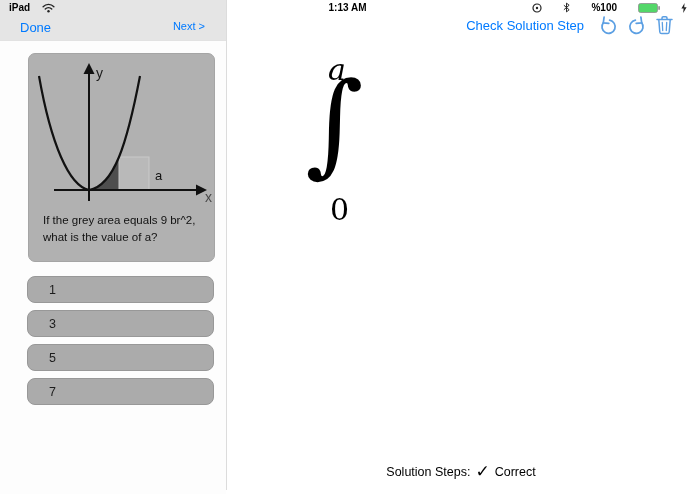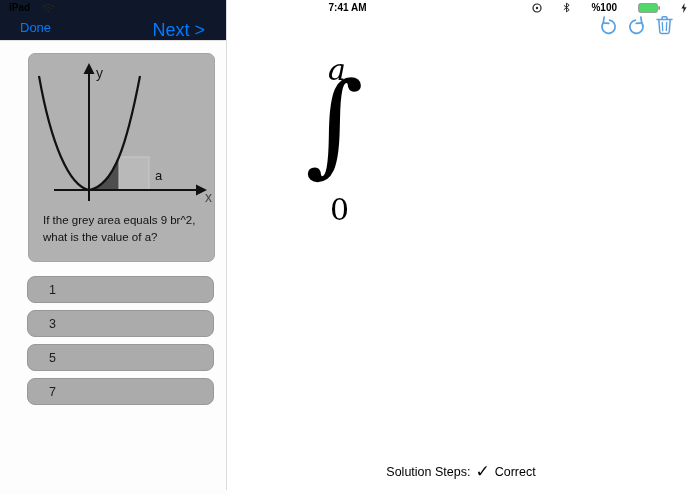--- a/index.html
+++ b/index.html
@@ -89,7 +89,7 @@
       </svg>
     </span>
   </div>
-  <div class="sb-time">7:41 AM</div>
+  <div class="sb-time">1:13 AM</div>
   <div class="sb-right">
     <span>
       <svg width="10" height="10" viewBox="0 0 10 10">

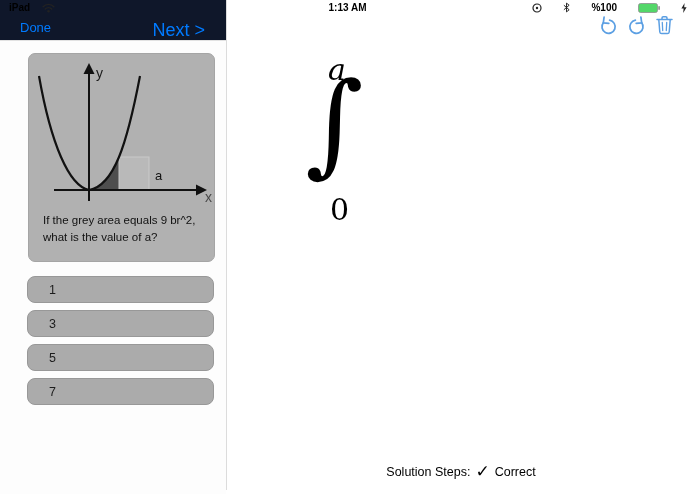--- a/index.html
+++ b/index.html
@@ -22,7 +22,7 @@
   .sidebar{position:absolute;left:0;top:0;width:226px;height:494px;background:#fdfdfd;}
   .side-header{
     position:absolute;left:0;top:0;width:226px;height:40px;
-    background:#0f172a;border-bottom:1px solid #e2e2e2;
+    background:#e5e5e5;border-bottom:1px solid #e2e2e2;
   }
   .done-btn{position:absolute;left:20px;top:20px;font-size:13px;color:#007aff;cursor:pointer;}
   .next-btn{position:absolute;right:21px;top:20px;font-size:18px;color:#007aff;cursor:pointer;}

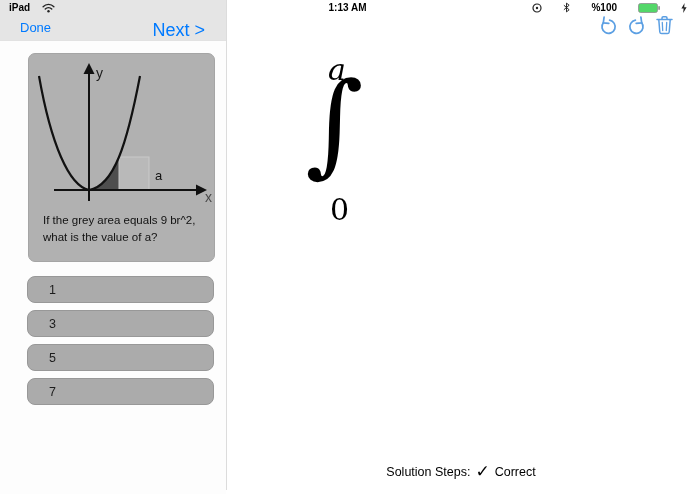--- a/index.html
+++ b/index.html
@@ -25,7 +25,7 @@
     background:#e5e5e5;border-bottom:1px solid #e2e2e2;
   }
   .done-btn{position:absolute;left:20px;top:20px;font-size:13px;color:#007aff;cursor:pointer;}
-  .next-btn{position:absolute;right:21px;top:20px;font-size:18px;color:#007aff;cursor:pointer;}
+  .next-btn{position:absolute;right:21px;top:20px;font-size:11px;color:#007aff;cursor:pointer;}
   .divider{position:absolute;left:226px;top:0;width:1px;height:490px;background:#dcdcdc;}
   
   .question-card{

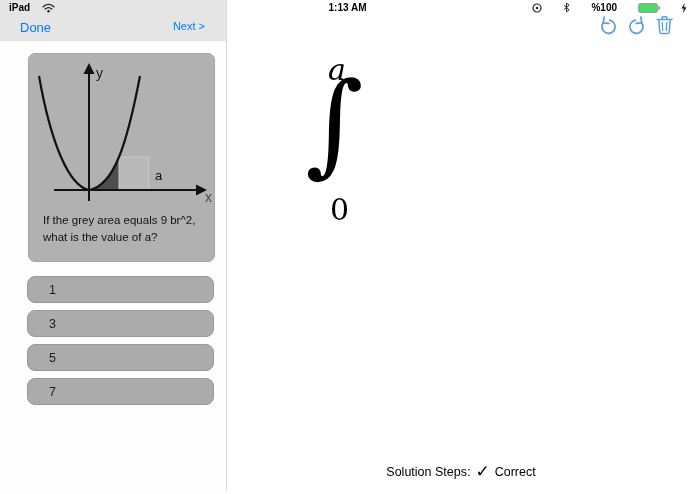--- a/index.html
+++ b/index.html
@@ -164,6 +164,7 @@
 <div class="divider"></div>
 
 <div class="main-toolbar">
+  <span class="check-step">Check Solution Step</span>
   <span class="tb-icon">
     <svg width="20" height="19" viewBox="0 0 20 19">
       <path d="M5.4 6.6 A 6.6 6.6 0 1 0 11.6 4.2" fill="none" stroke="#5b9fe3" stroke-width="1.7" stroke-linecap="round"></path>

